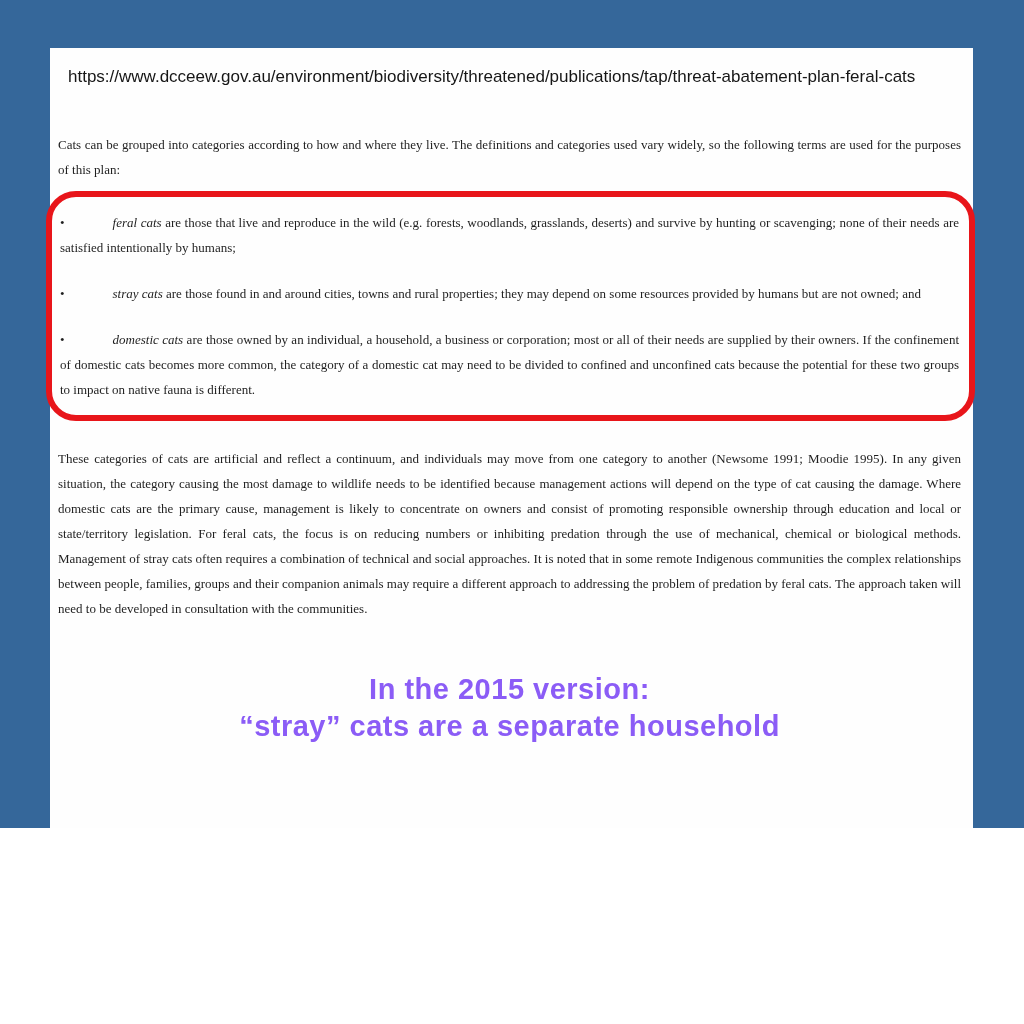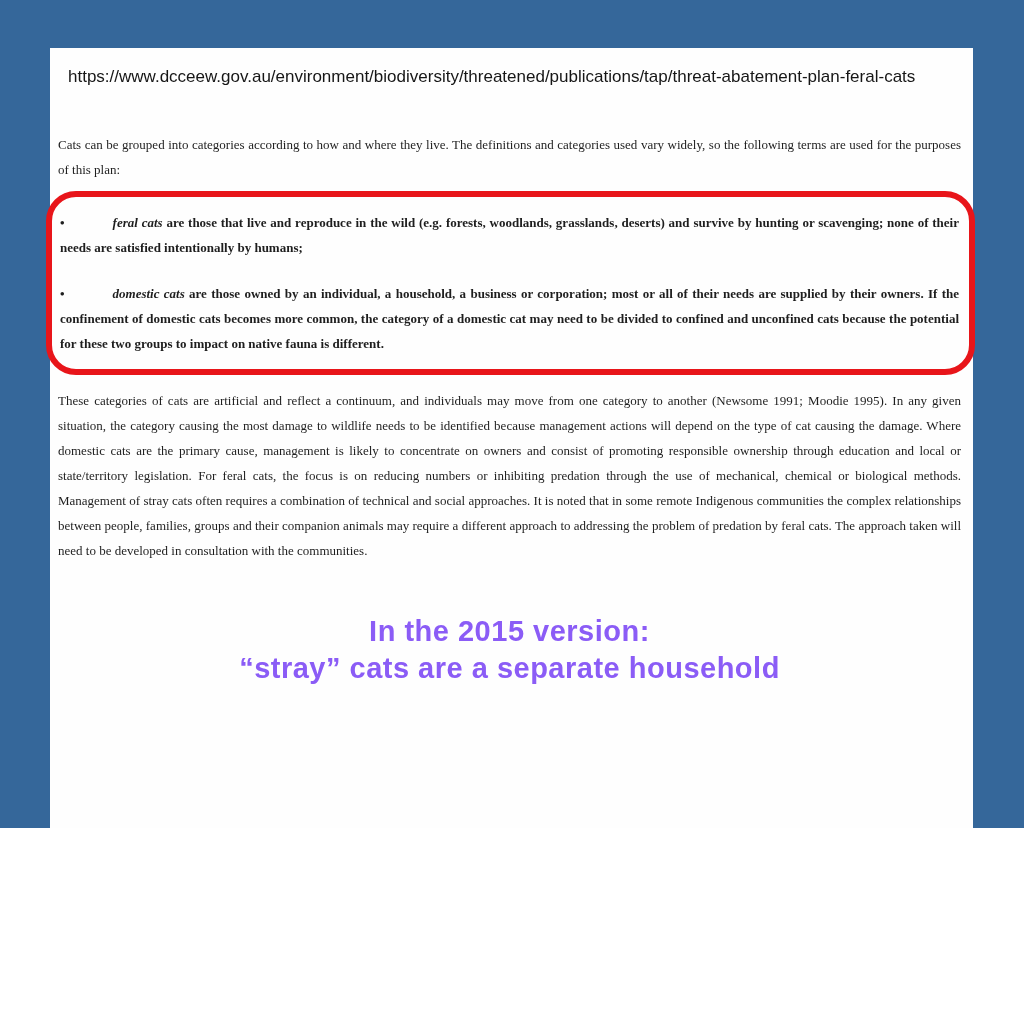--- a/index.html
+++ b/index.html
@@ -41,7 +41,7 @@
     border-radius:30px;
     padding:13px 10px 13px 8px;
   }
-  .bullet{ margin:0;font-weight:bold; }
+  .bullet{ margin:0; }
   .bullet + .bullet{ margin-top:21px; }
   .bullet .glyph{ display:inline-block; }
   .bullet .tab{ display:inline-block; width:48px; }

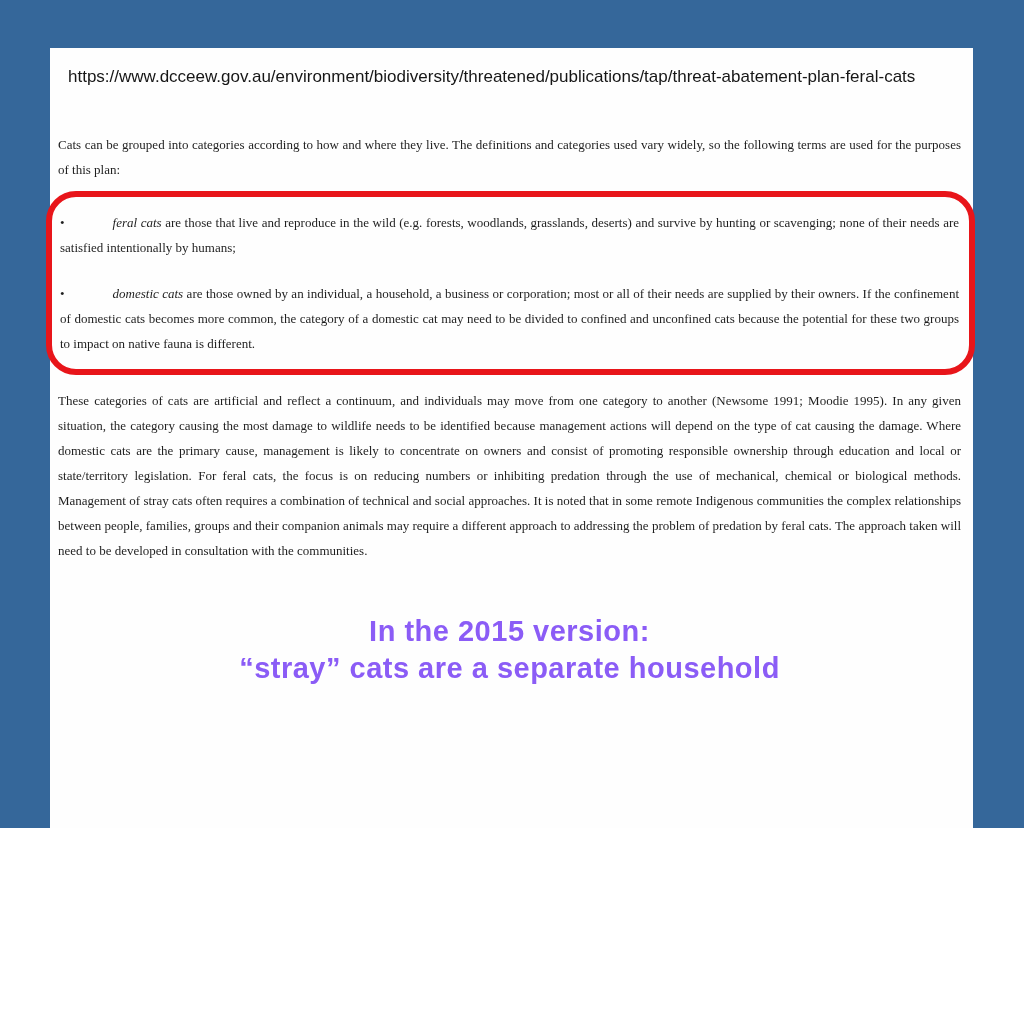--- a/index.html
+++ b/index.html
@@ -93,6 +93,7 @@
 
       <p class="textblock bullet"><span class="glyph">•</span><span class="tab"></span><i>feral cats</i><span> are those that live and reproduce in the wild (e.g. forests, woodlands, grasslands, deserts) and survive by hunting or scavenging; none of their needs are satisfied intentionally by humans;</span></p>
 
+      <p class="textblock bullet"><span class="glyph">•</span><span class="tab"></span><i>stray cats</i><span> are those found in and around cities, towns and rural properties; they may depend on some resources provided by humans but are not owned; and</span></p>
 
       <p class="textblock bullet"><span class="glyph">•</span><span class="tab"></span><i>domestic cats</i><span> are those owned by an individual, a household, a business or corporation; most or all of their needs are supplied by their owners. If the confinement of domestic cats becomes more common, the category of a domestic cat may need to be divided to confined and unconfined cats because the potential for these two groups to impact on native fauna is different.</span></p>
 

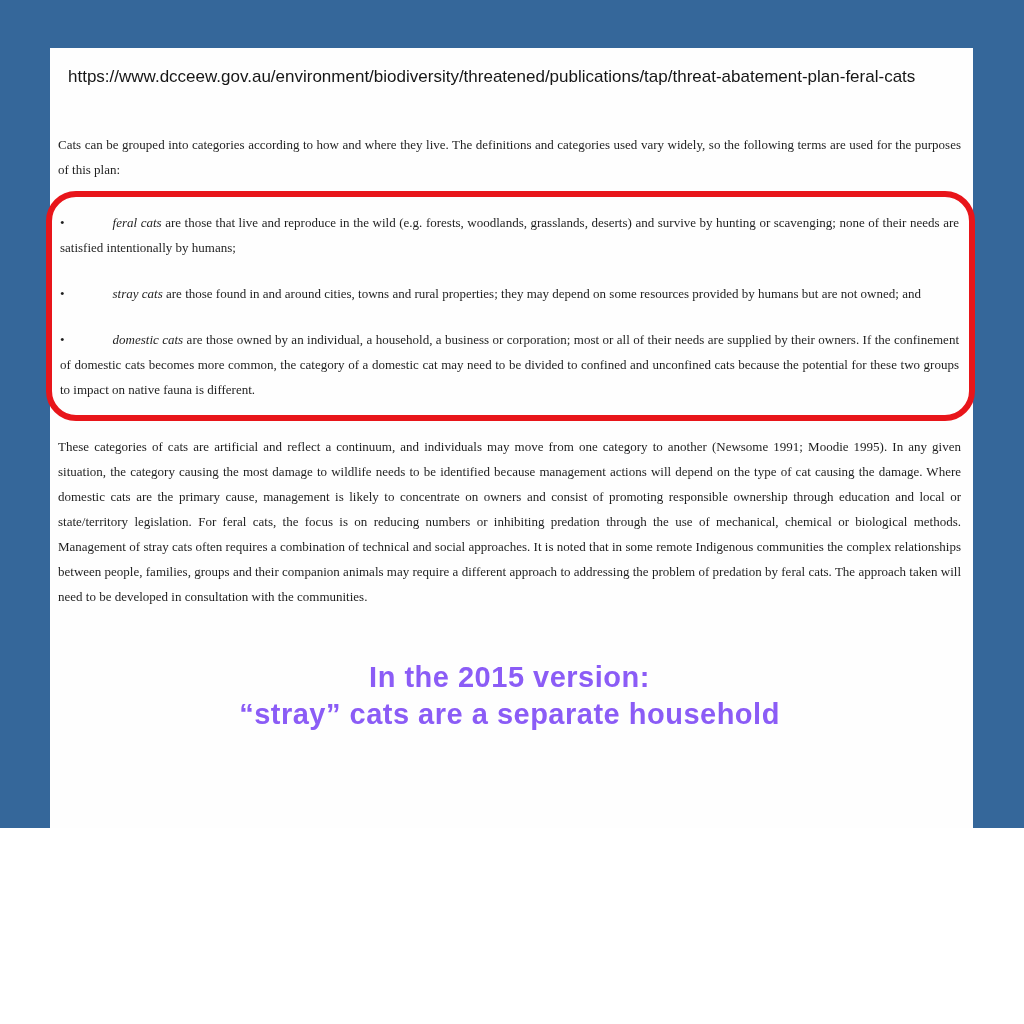--- a/index.html
+++ b/index.html
@@ -46,7 +46,7 @@
   .bullet .glyph{ display:inline-block; }
   .bullet .tab{ display:inline-block; width:48px; }
   .bullet i{ font-style:italic; }
-  .bodytext{ margin-top:13px; }
+  .bodytext{ margin-top:25px; }
   .annotation{
     margin-top:50px;
     text-align:center;

